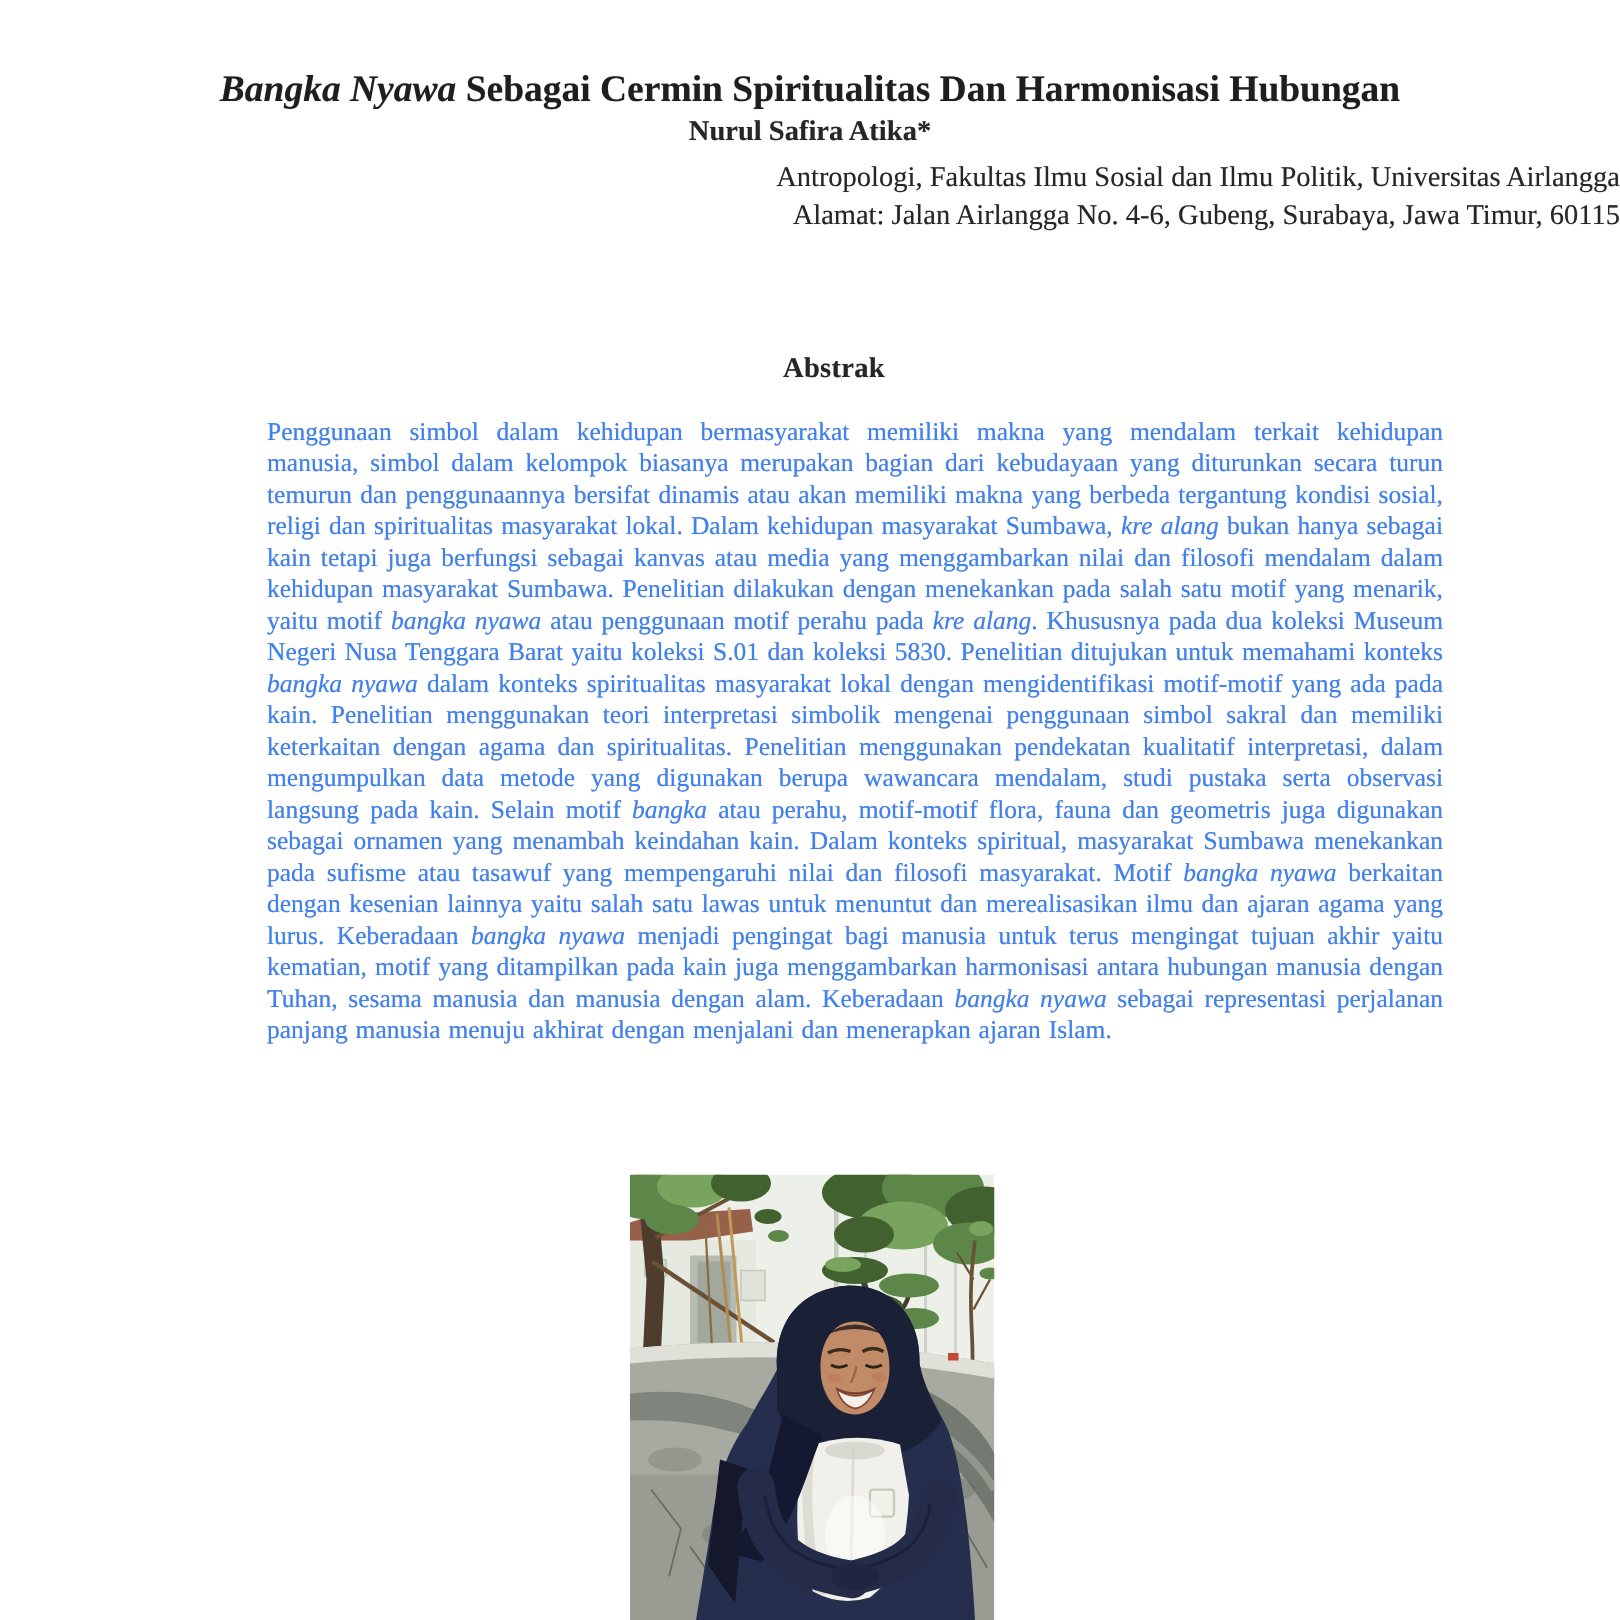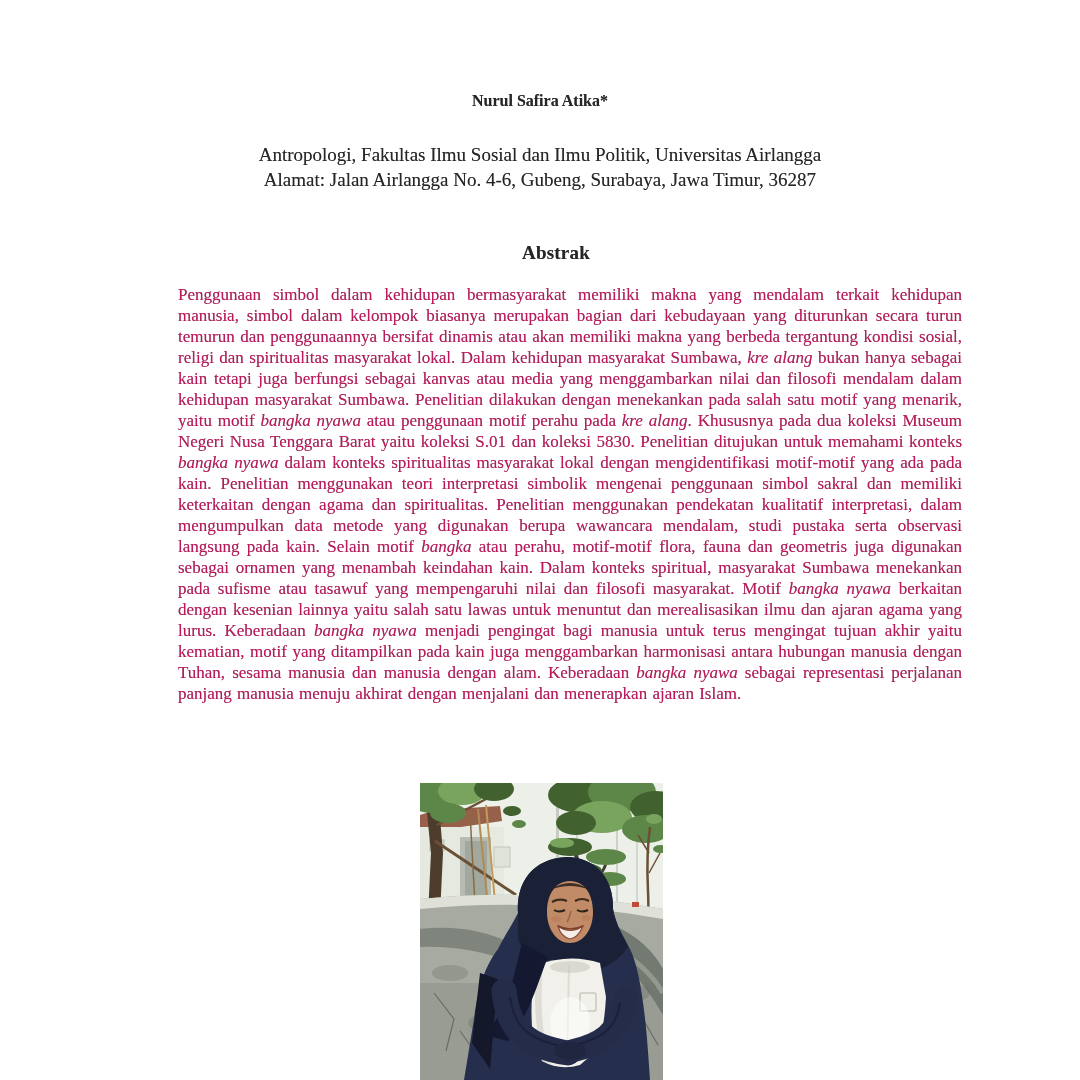--- a/index.html
+++ b/index.html
@@ -48,7 +48,7 @@
 <div class="page soft">
 
   <div class="title">
-    <br>
+    <span><i>Bangka Nyawa</i><span> Sebagai Cermin Spiritualitas Dan Harmonisasi Hubungan</span></span><br>
   </div>
 
   <div class="author">Nurul Safira Atika*</div>

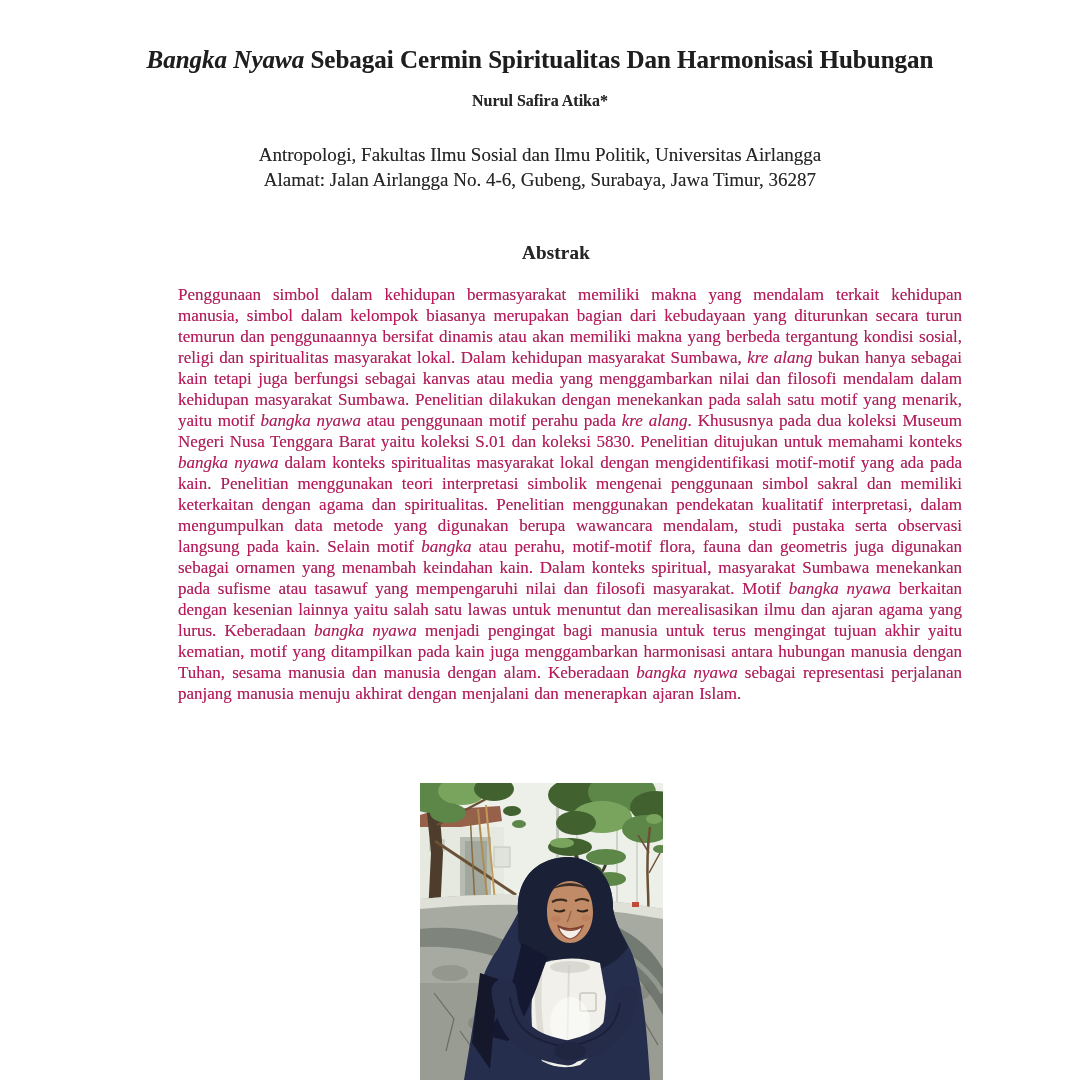--- a/index.html
+++ b/index.html
@@ -26,7 +26,7 @@
         font-family:"Liberation Serif","DejaVu Serif",serif;color:var(--ink);}
   .soft{text-shadow:0 0 0.6px rgba(40,40,40,.45);}
   .title{margin:42px 60px 0 60px;text-align:center;font-size:25px;font-weight:bold;line-height:35px;color:#1e1e1e;}
-  .author{margin-top:15px;text-align:center;font-size:16px;font-weight:bold;}
+  .author{text-align:center;font-size:19px;font-weight:bold;}
   .affil-block{margin-top:32px;text-align:center;font-size:19px;line-height:25px;}
   .email-link{color:var(--link);text-decoration:underline;cursor:pointer;}
   .abstract-head{margin-top:50px;text-align:center;font-size:19px;font-weight:bold;letter-spacing:.2px;padding-left:32px;}

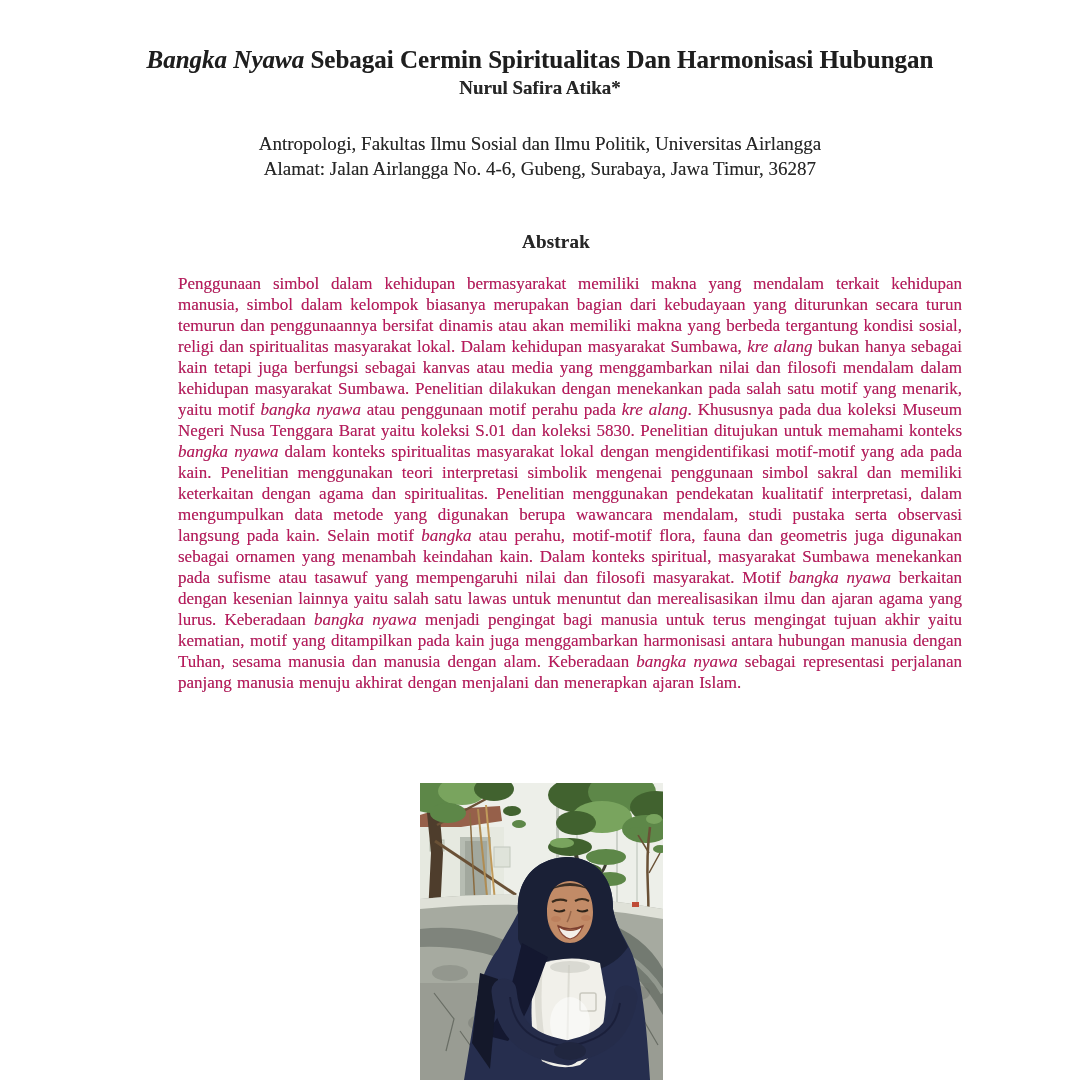--- a/index.html
+++ b/index.html
@@ -27,7 +27,7 @@
   .soft{text-shadow:0 0 0.6px rgba(40,40,40,.45);}
   .title{margin:42px 60px 0 60px;text-align:center;font-size:25px;font-weight:bold;line-height:35px;color:#1e1e1e;}
   .author{text-align:center;font-size:19px;font-weight:bold;}
-  .affil-block{margin-top:32px;text-align:center;font-size:19px;line-height:25px;}
+  .affil-block{margin-top:7px;text-align:right;font-size:19px;line-height:25px;}
   .email-link{color:var(--link);text-decoration:underline;cursor:pointer;}
   .abstract-head{margin-top:50px;text-align:center;font-size:19px;font-weight:bold;letter-spacing:.2px;padding-left:32px;}
   .abstract-body{margin:20px 118px 0 178px;font-size:17px;line-height:21px;text-align:justify;

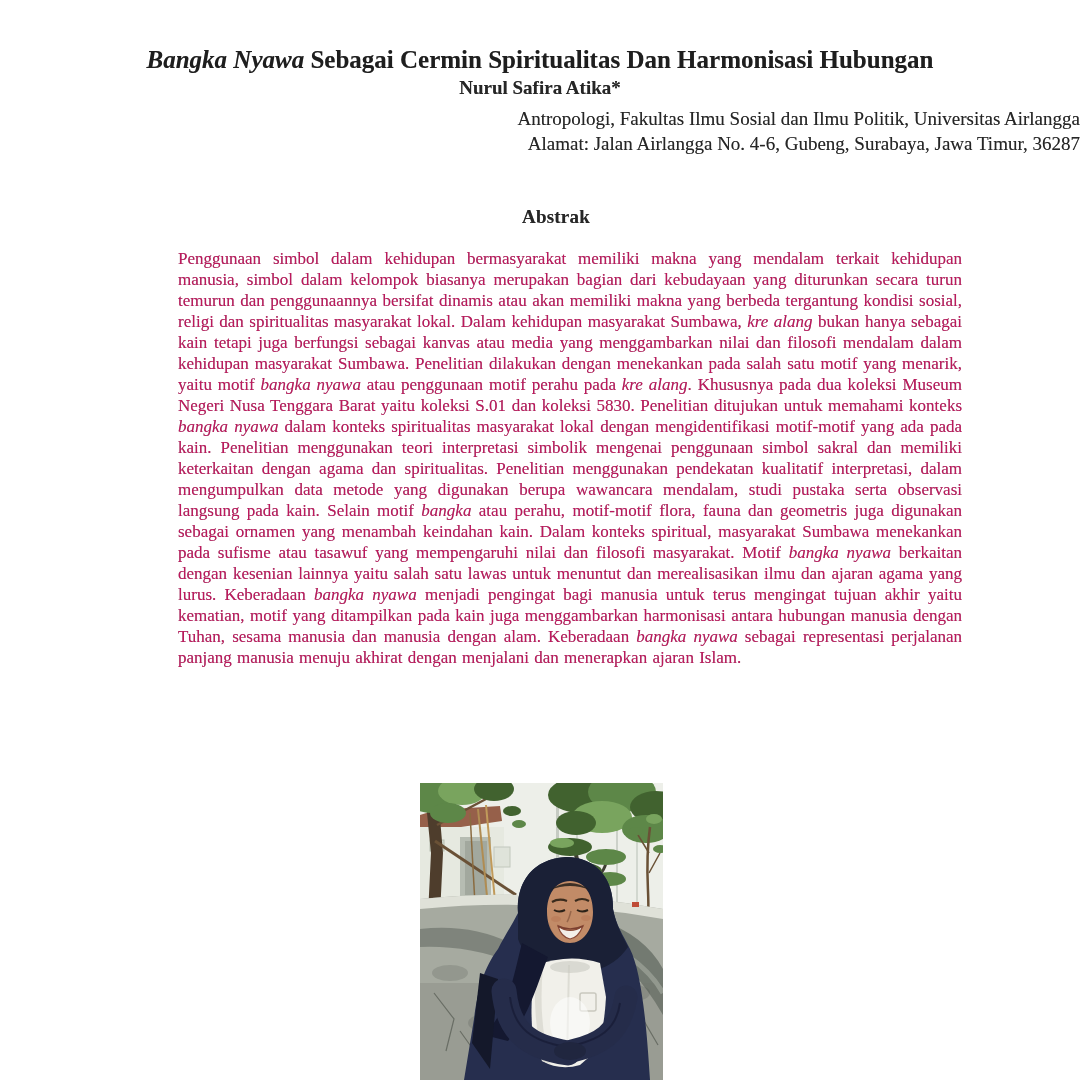--- a/index.html
+++ b/index.html
@@ -55,7 +55,7 @@
 
   <div class="affil-block">
     <div>Antropologi, Fakultas Ilmu Sosial dan Ilmu Politik, Universitas Airlangga</div>
-    <div>Alamat: Jalan Airlangga No. 4-6, Gubeng, Surabaya, Jawa Timur, 36287</div>
+    <div>Alamat: Jalan Airlangga No. 4-6, Gubeng, Surabaya, Jawa Timur, 60115</div>
   </div>
 
   <div class="abstract-head">Abstrak</div>

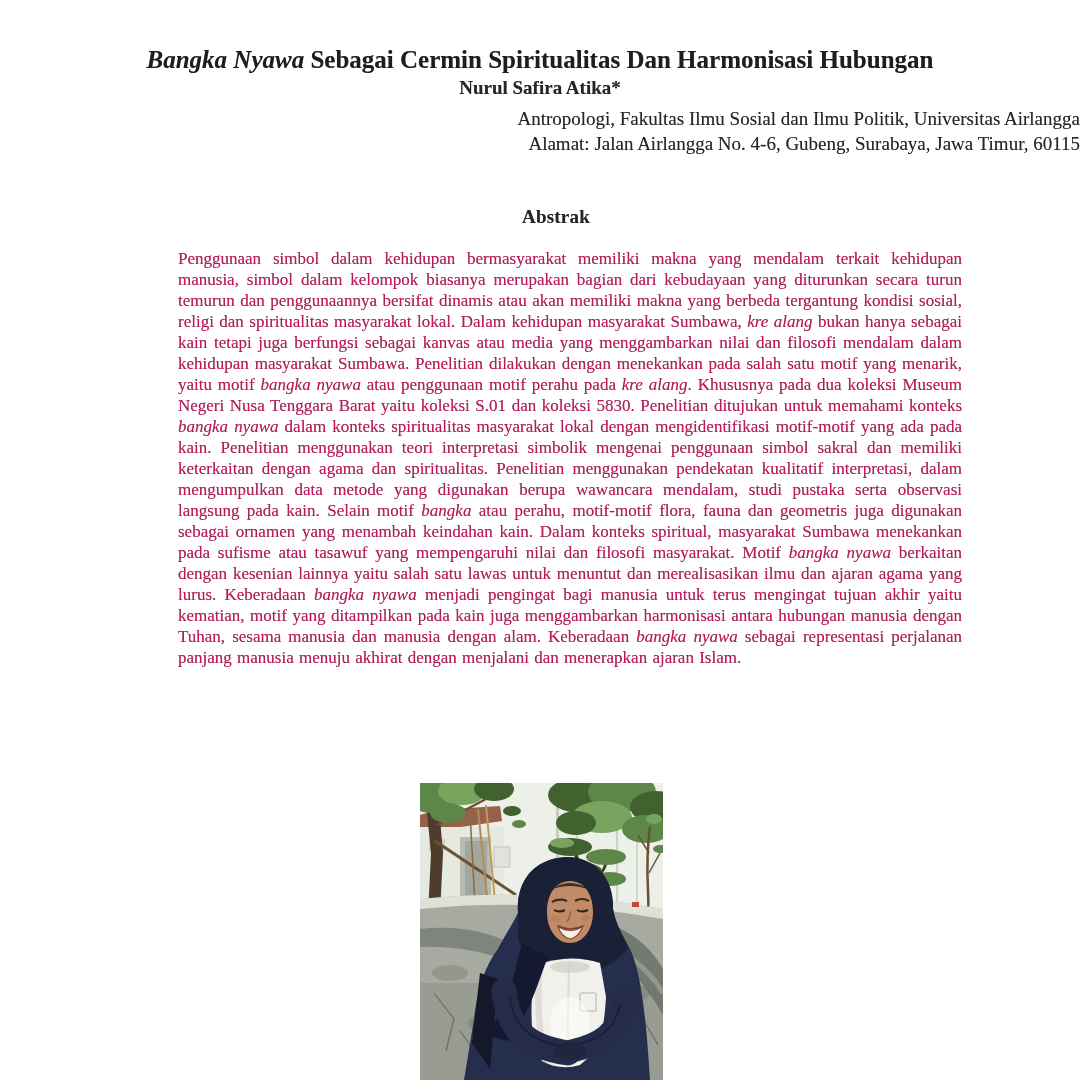--- a/index.html
+++ b/index.html
@@ -29,7 +29,7 @@
   .author{text-align:center;font-size:19px;font-weight:bold;}
   .affil-block{margin-top:7px;text-align:right;font-size:19px;line-height:25px;}
   .email-link{color:var(--link);text-decoration:underline;cursor:pointer;}
-  .abstract-head{margin-top:50px;text-align:center;font-size:19px;font-weight:bold;letter-spacing:.2px;padding-left:32px;}
+  .abstract-head{margin-top:79px;text-align:center;font-size:19px;font-weight:bold;letter-spacing:.2px;padding-left:32px;}
   .abstract-body{margin:20px 118px 0 178px;font-size:17px;line-height:21px;text-align:justify;
                  color:#be185d;word-spacing:1px;}
   .abstract-body .it{font-style:italic;}

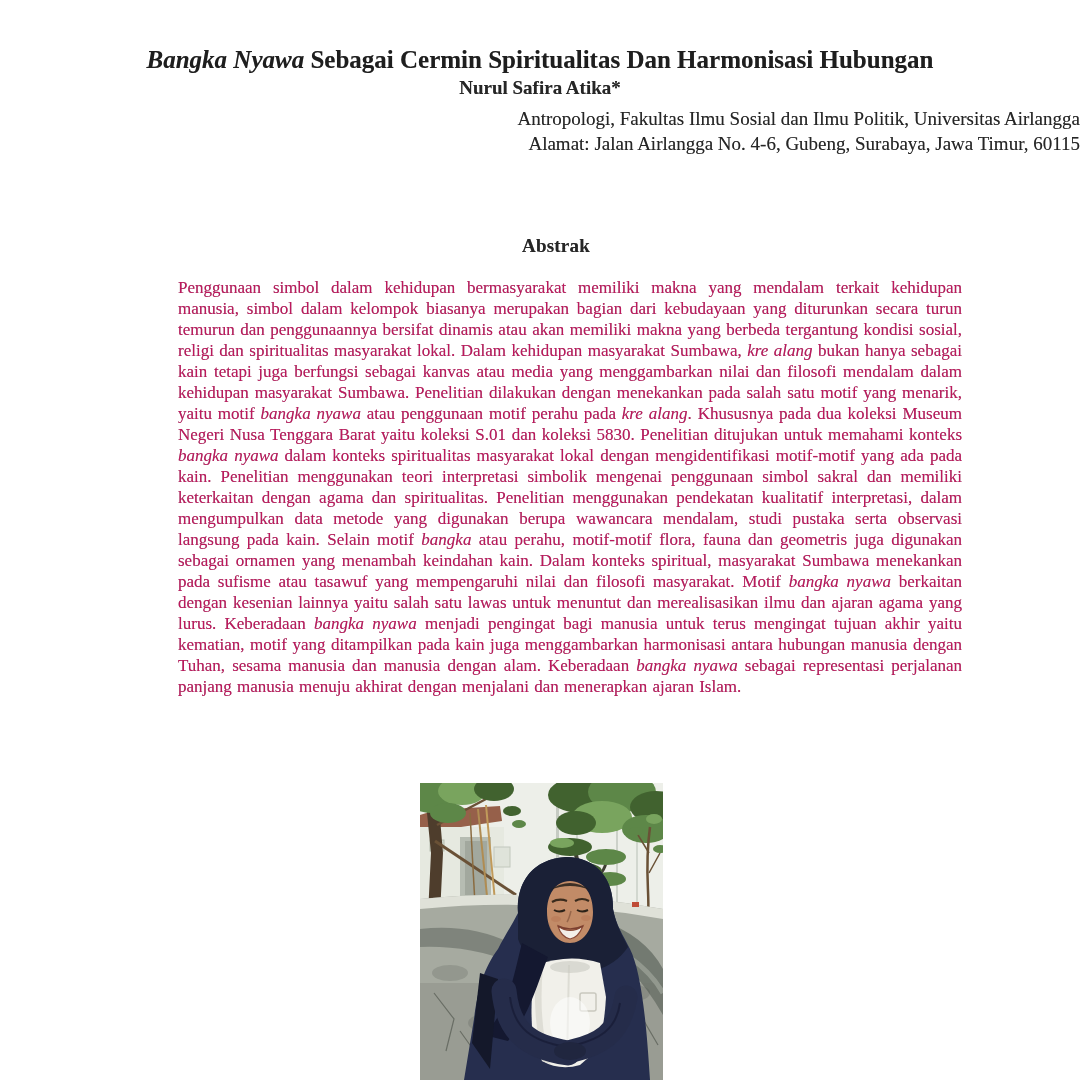--- a/index.html
+++ b/index.html
@@ -31,7 +31,7 @@
   .email-link{color:var(--link);text-decoration:underline;cursor:pointer;}
   .abstract-head{margin-top:79px;text-align:center;font-size:19px;font-weight:bold;letter-spacing:.2px;padding-left:32px;}
   .abstract-body{margin:20px 118px 0 178px;font-size:17px;line-height:21px;text-align:justify;
-                 color:#be185d;word-spacing:1px;}
+                 color:#3b82f6;word-spacing:1px;}
   .abstract-body .it{font-style:italic;}
   .photo{position:absolute;left:420px;top:783px;width:243px;height:297px;overflow:hidden;}
   .photo svg{display:block;}

